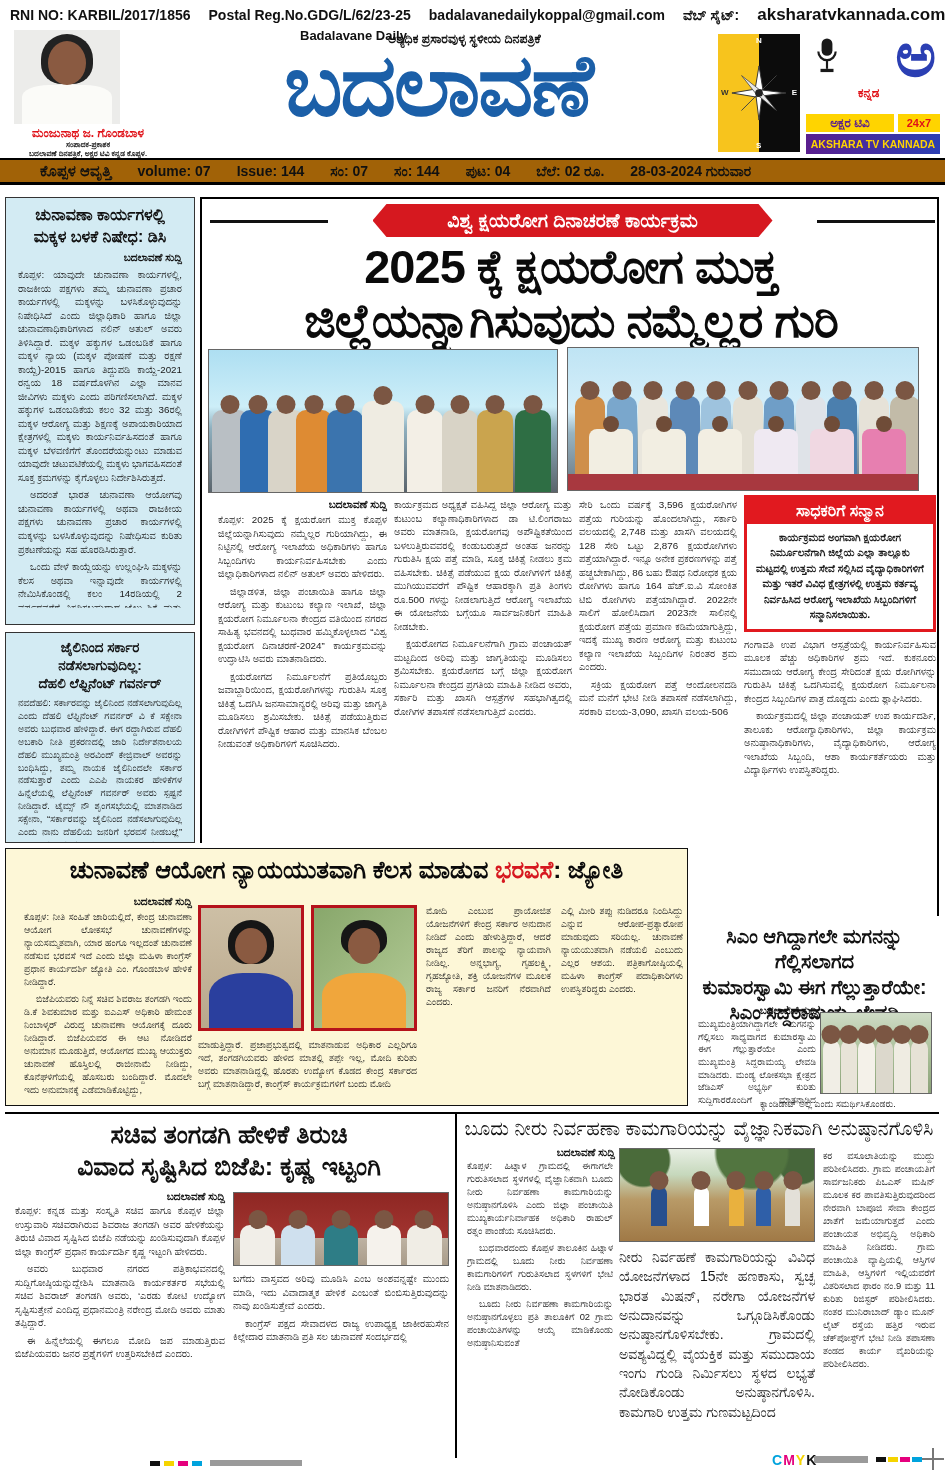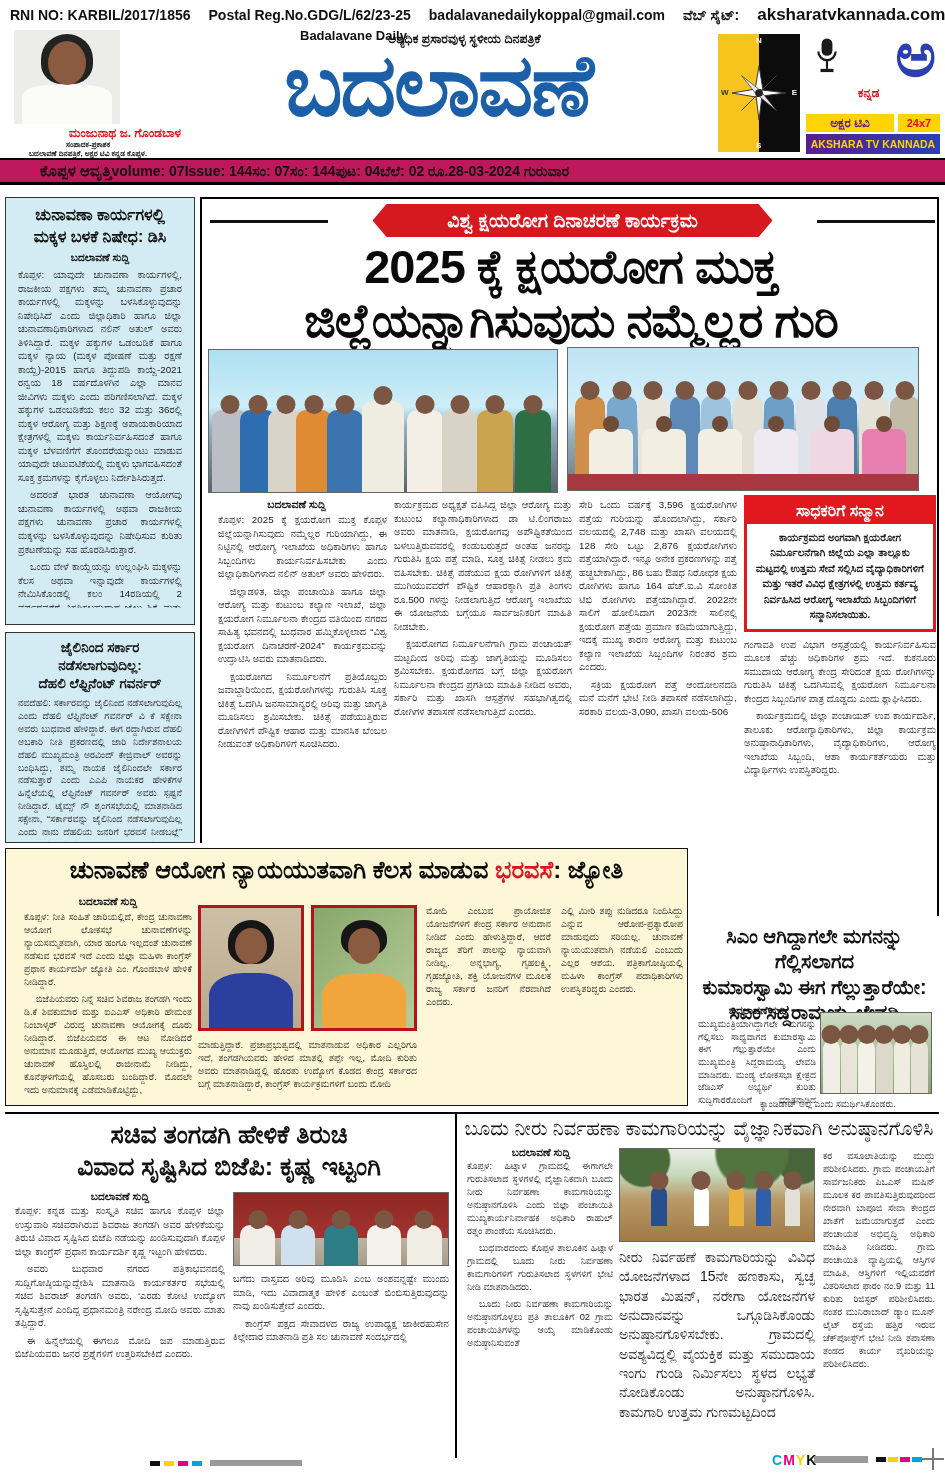--- a/index.html
+++ b/index.html
@@ -17,7 +17,7 @@
   
   .masthead{position:absolute;top:28px;left:0;width:945px;height:128px;}
   .ed-photo{position:absolute;left:14px;top:2px;width:106px;height:94px;background:#ececea;overflow:hidden;}
-  .ed-name{position:absolute;left:0;top:98px;width:176px;text-align:center;color:#e01118;font-weight:bold;font-size:12px;margin-left:37px;}
+  .ed-name{position:absolute;left:0;top:98px;width:176px;text-align:center;color:#e01118;font-weight:bold;font-size:12px;}
   .ed-sub{position:absolute;left:0;width:176px;text-align:center;font-size:7.5px;font-weight:bold;color:#222;}
   .daily-en{position:absolute;left:300px;top:0;font-size:13px;font-weight:bold;}
   .tagline{position:absolute;left:388px;top:4px;font-size:12.5px;font-weight:bold;}

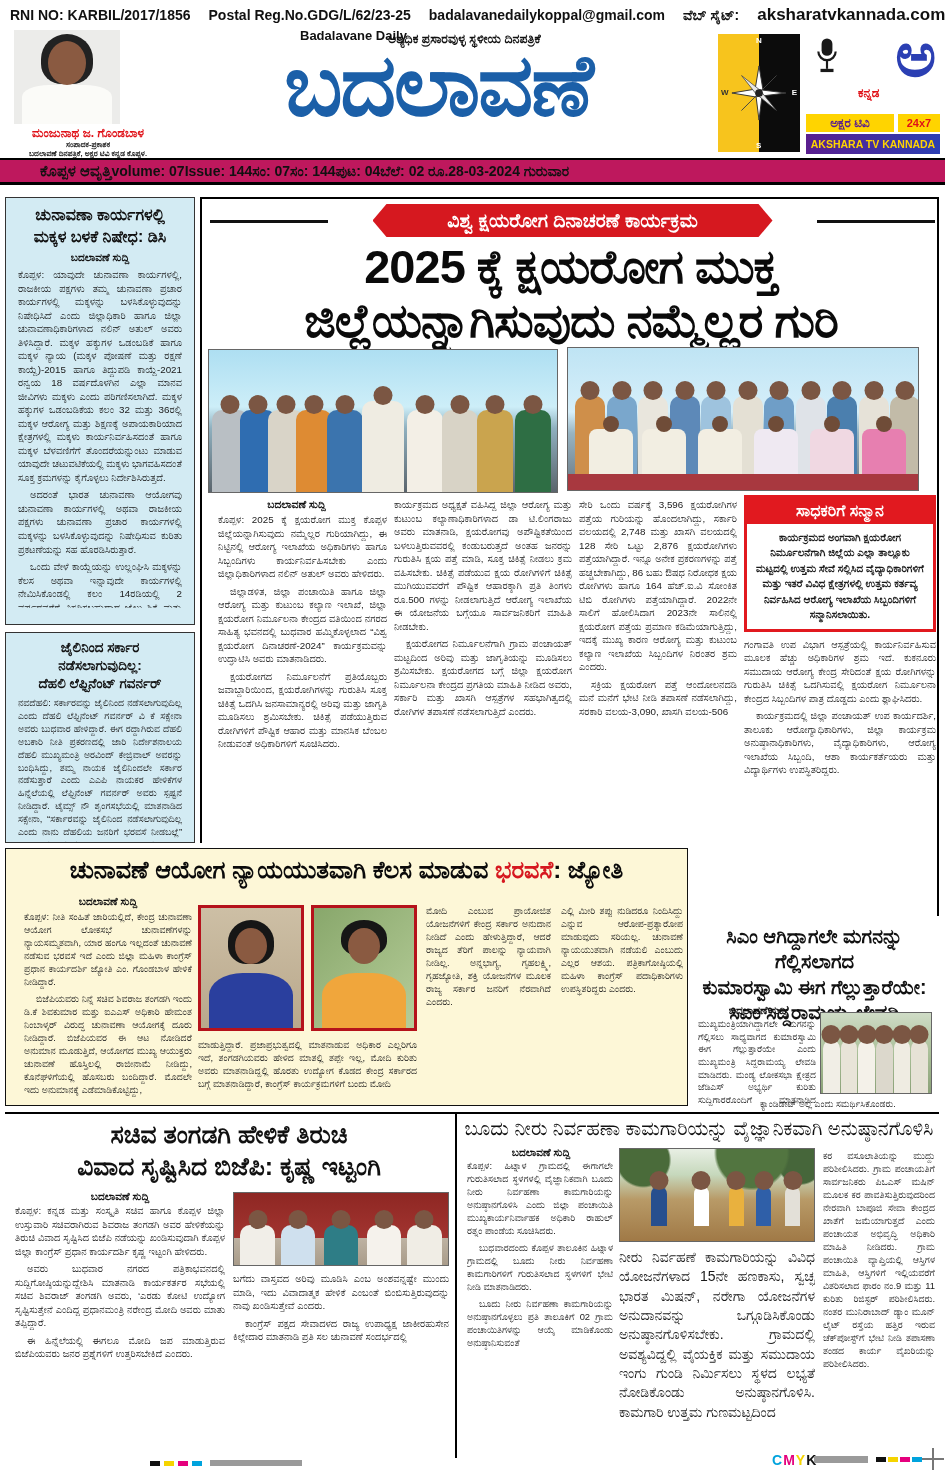--- a/index.html
+++ b/index.html
@@ -39,9 +39,9 @@
                color:#ffd400;font-weight:800;font-size:10.5px;text-align:center;line-height:20px;}
 
   
-  .infobar{position:absolute;top:158px;left:0;width:945px;height:27px;background:#be185d;
+  .infobar{position:absolute;top:158px;left:0;width:945px;height:27px;background:#a16207;
            border-top:2px solid #000;border-bottom:3px solid #000;box-sizing:border-box;
-           display:flex;align-items:center;padding:0 0 0 40px;font-weight:bold;font-size:14px;white-space:nowrap;}
+           display:flex;align-items:center;gap:26px;padding:0 0 0 40px;font-weight:bold;font-size:14px;white-space:nowrap;}
   .infobar .ed{font-size:15px;}
 
   

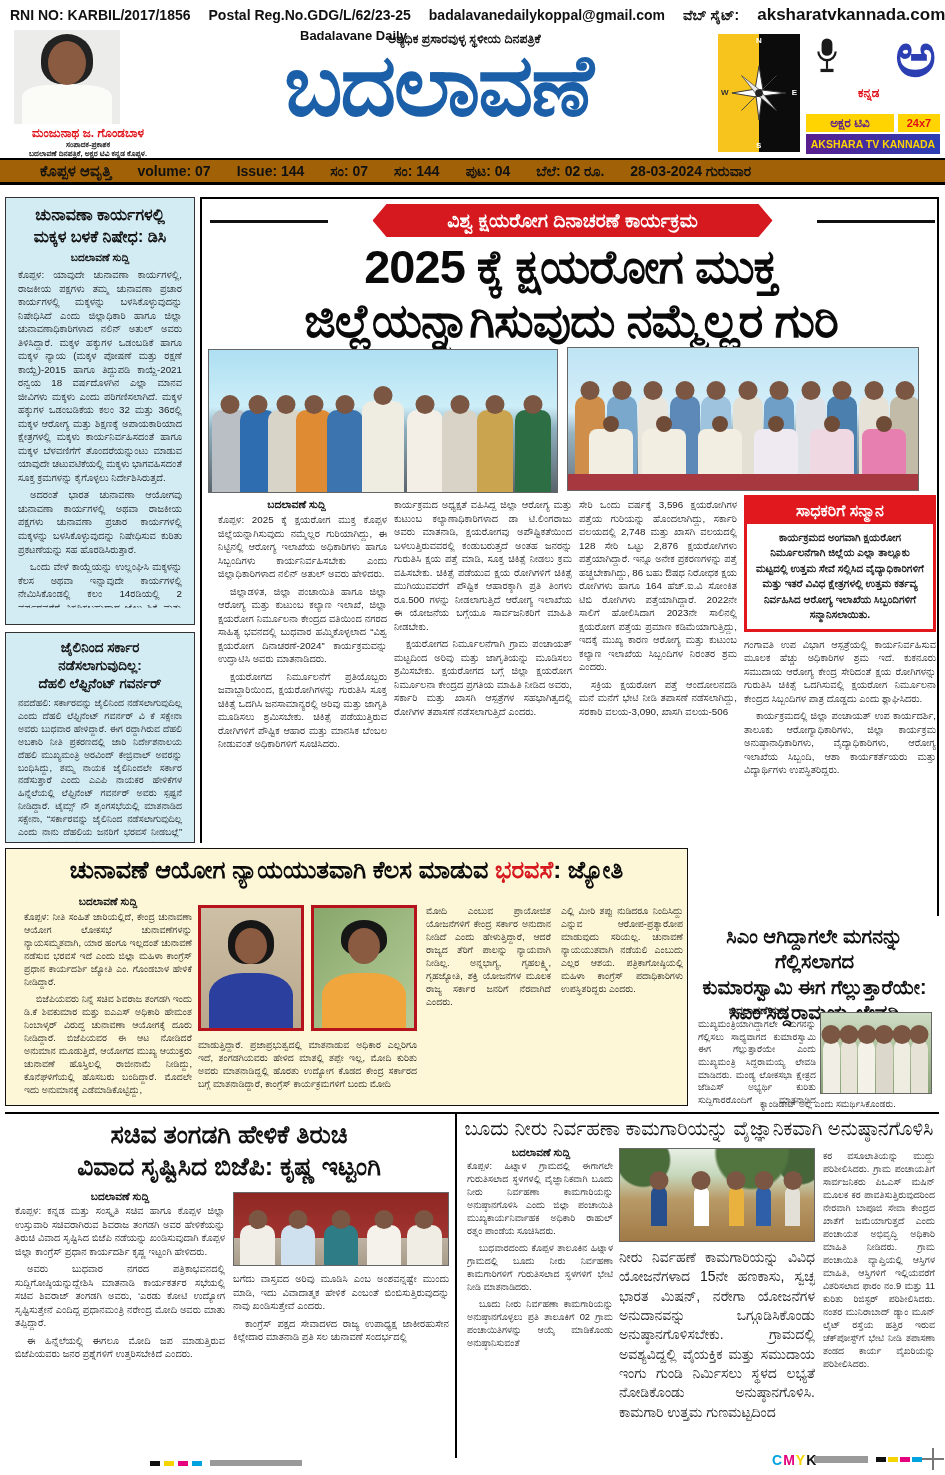--- a/index.html
+++ b/index.html
@@ -48,7 +48,7 @@
   .body-text{font-size:9.8px;line-height:1.38;text-align:justify;color:#1a1a1a;overflow:hidden;}
   .body-text p{margin:0 0 4px 0;text-indent:12px;}
   .body-text p:first-child{text-indent:0;}
-  .byline{font-weight:bold;font-size:10.5px;text-align:center;color:#111;}
+  .byline{font-weight:bold;font-size:10.5px;text-align:right;color:#111;}
 
   
   .bluebox{position:absolute;left:5px;width:190px;background:#d3ebf3;border:1px solid #333;box-sizing:border-box;

